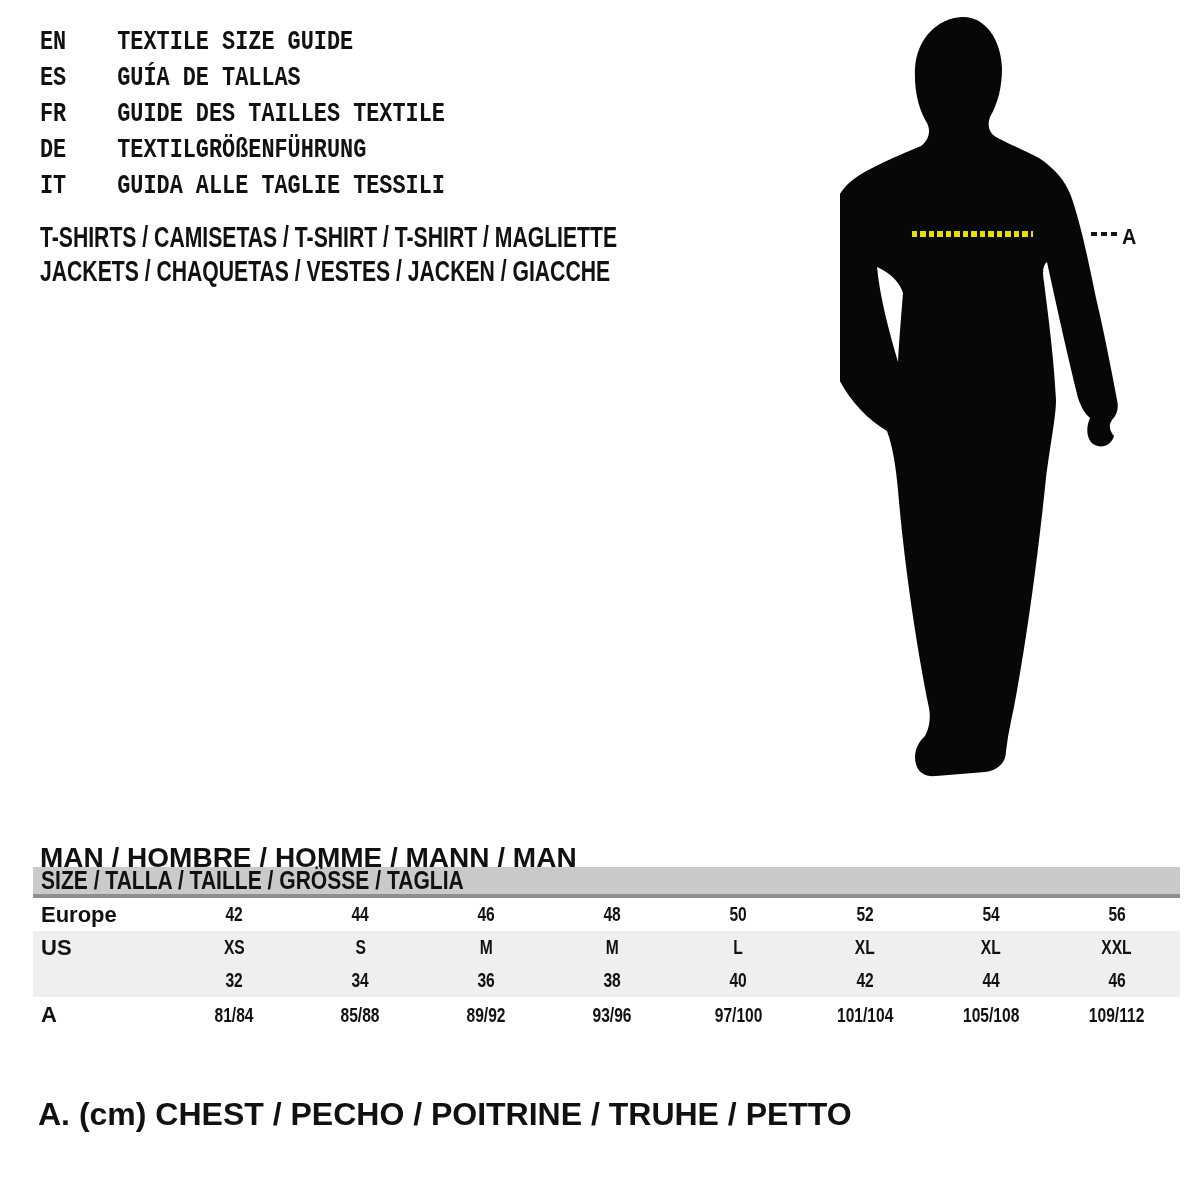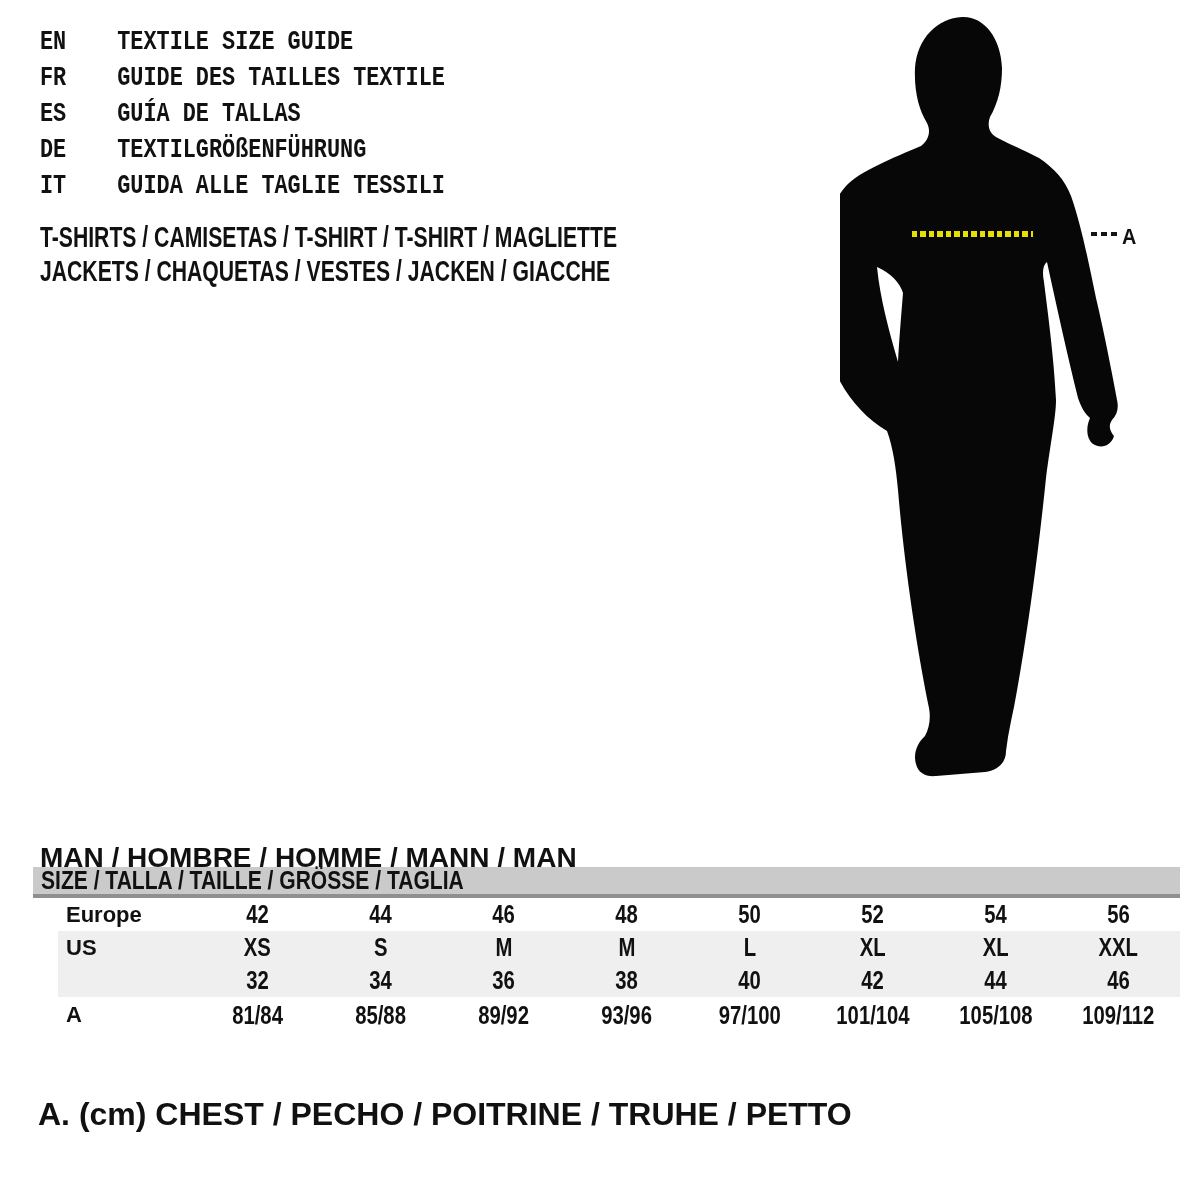--- a/index.html
+++ b/index.html
@@ -70,14 +70,14 @@
   </div>
   <div class="lang-row">
     <div class="cond" style="display:flex;">
+        <span class="lang-code">ES</span>
+        <span>GUÍA DE TALLAS</span>
+      </div>
+  </div>
+  <div class="lang-row">
+    <div class="cond" style="display:flex;">
         <span class="lang-code">FR</span>
         <span>GUIDE DES TAILLES TEXTILE</span>
-      </div>
-  </div>
-  <div class="lang-row">
-    <div class="cond" style="display:flex;">
-        <span class="lang-code">ES</span>
-        <span>GUÍA DE TALLAS</span>
       </div>
   </div>
   <div class="lang-row">

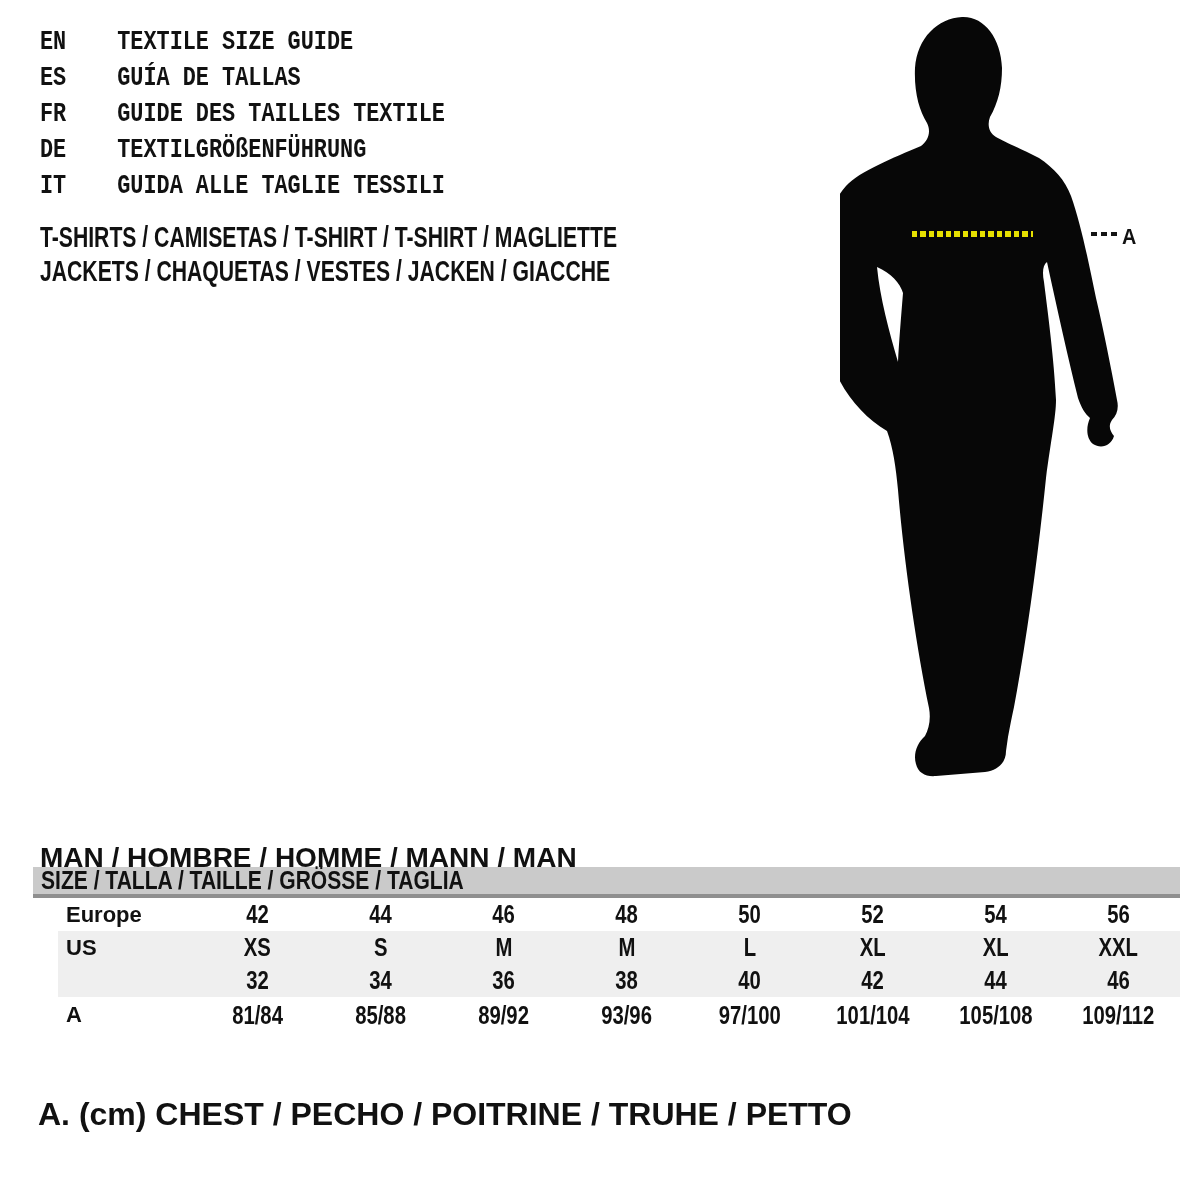--- a/index.html
+++ b/index.html
@@ -46,7 +46,7 @@
     display:flex; align-items:center; padding-left:8px; font-size:26px;
   }
   .thead .cond { transform:scaleX(0.81); }
-  .trow { display:flex; align-items:center;margin-left:25px; }
+  .trow { display:flex; align-items:center; }
   .trow.shaded { background:#efefef; }
   .r0 { height:33px; } .r1 { height:33px; } .r2 { height:33px; } .r3 { height:36px; }
   .tlabel { width:138px; padding-left:8px; font-size:22px; }

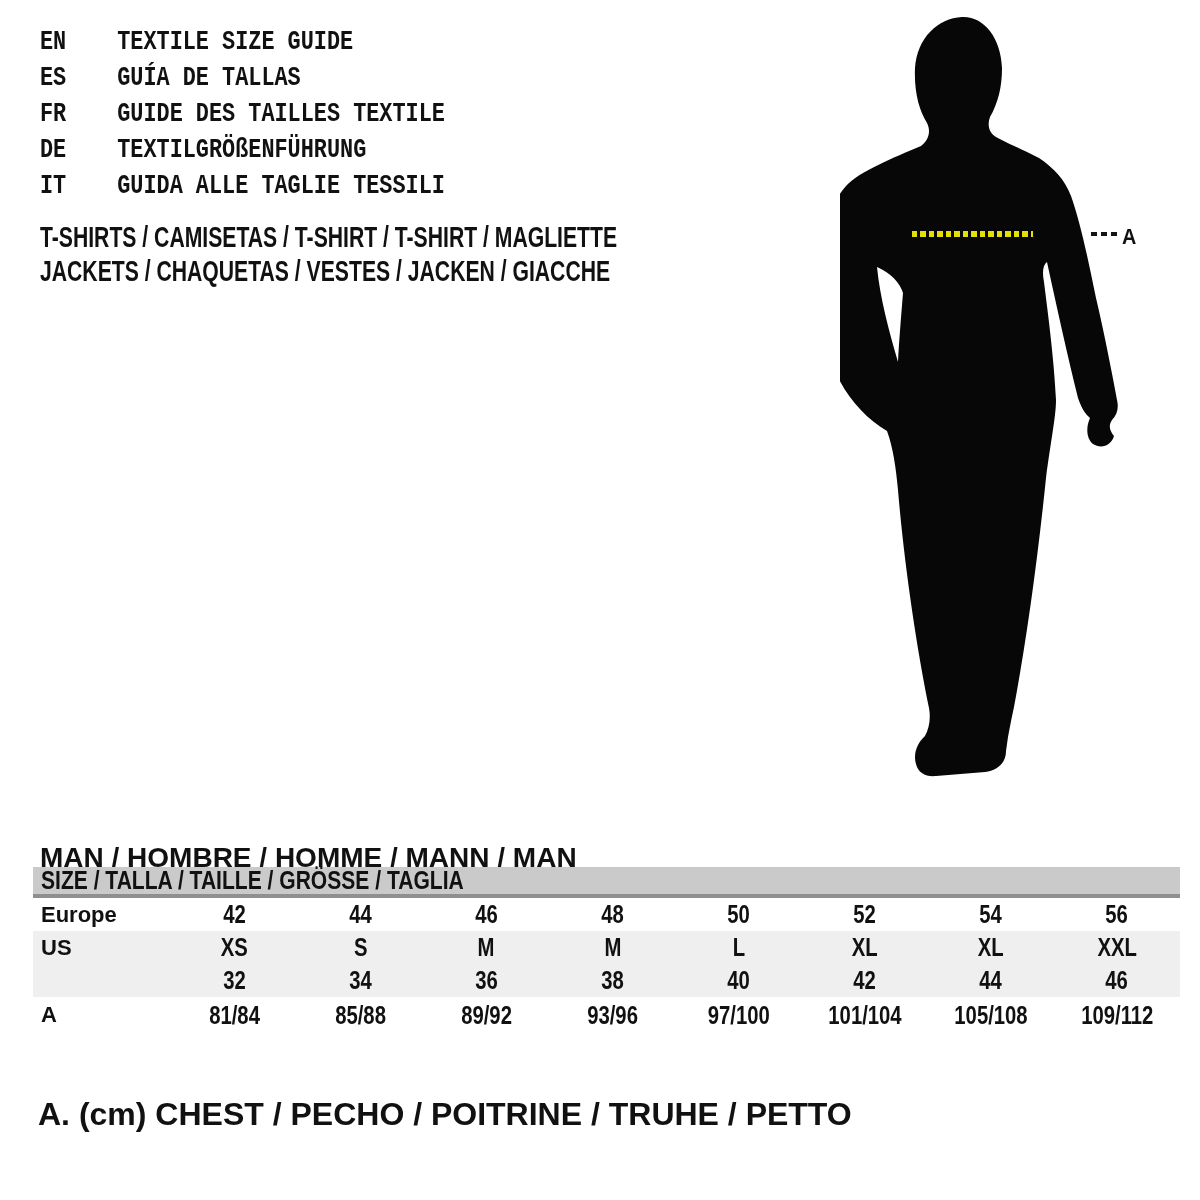--- a/index.html
+++ b/index.html
@@ -51,7 +51,7 @@
   .r0 { height:33px; } .r1 { height:33px; } .r2 { height:33px; } .r3 { height:36px; }
   .tlabel { width:138px; padding-left:8px; font-size:22px; }
   .tlabel .cond { transform:scaleX(0.8); }
-  .tcell { flex:1; text-align:center; font-size:26px; }
+  .tcell { flex:1; text-align:center; font-size:20px; }
   .tcell .cond { display:inline-block; transform:scaleX(0.78); transform-origin:center; }
 
   

